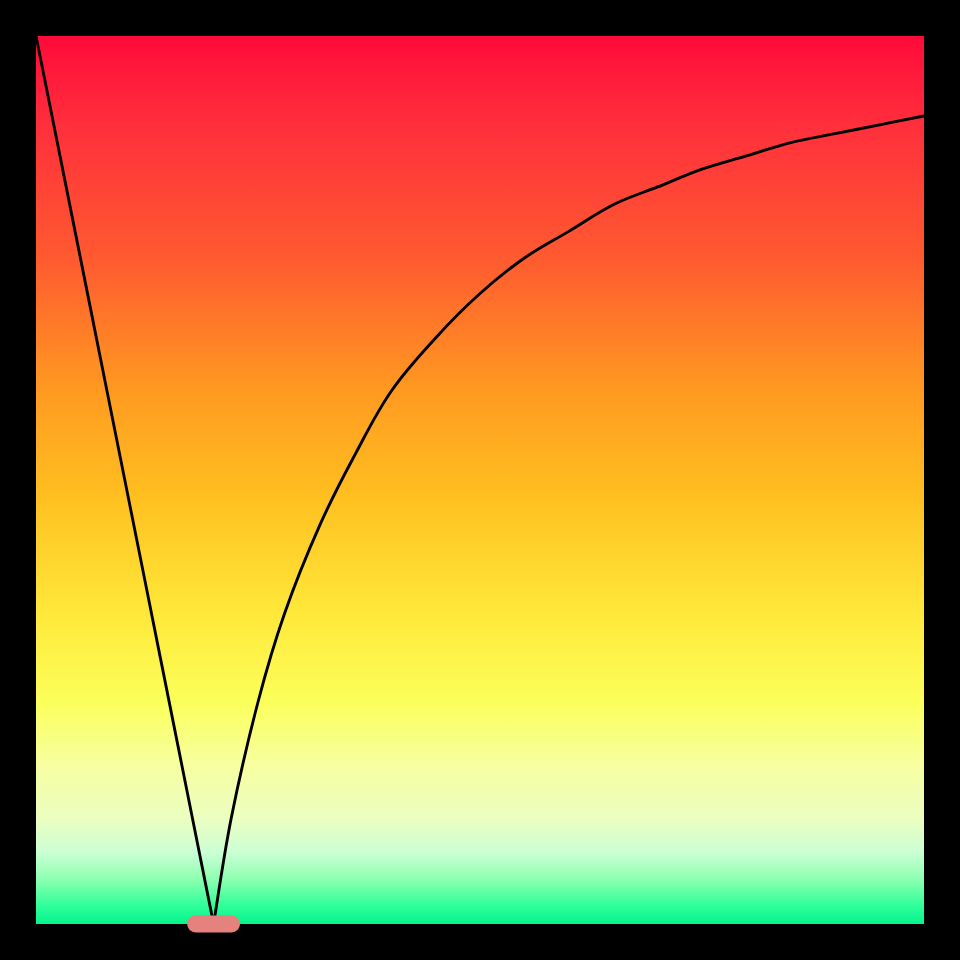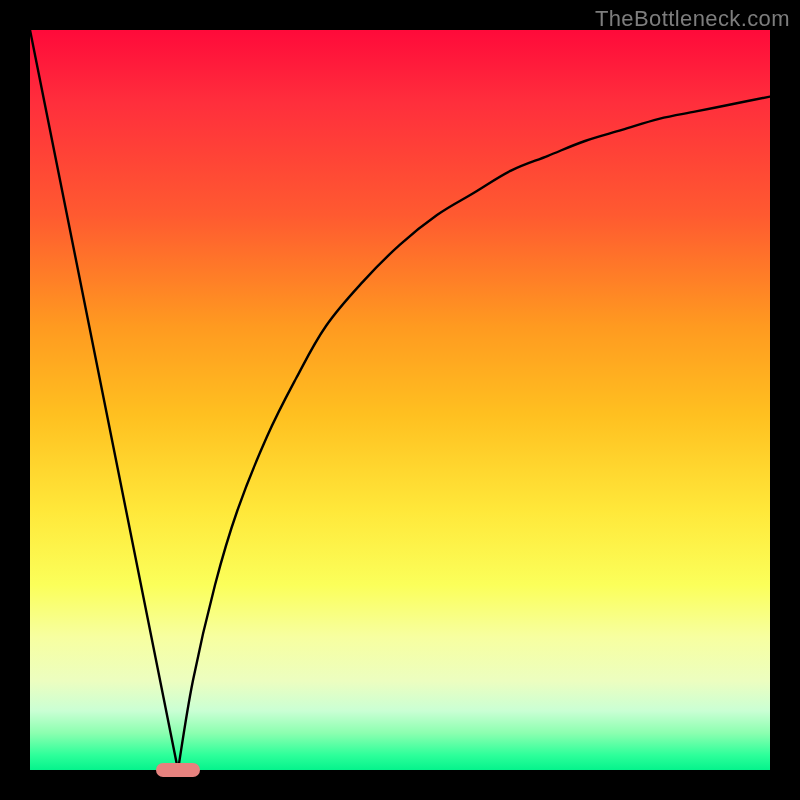--- a/index.html
+++ b/index.html
@@ -81,7 +81,6 @@
     <div class="marker" id="marker" style="left: 148px; top: 740px; background: rgb(230, 130, 126);"></div>
   </div>
 
-  <div class="watermark">TheBottleneck.com</div>
 </div>
 
 </body></html>

